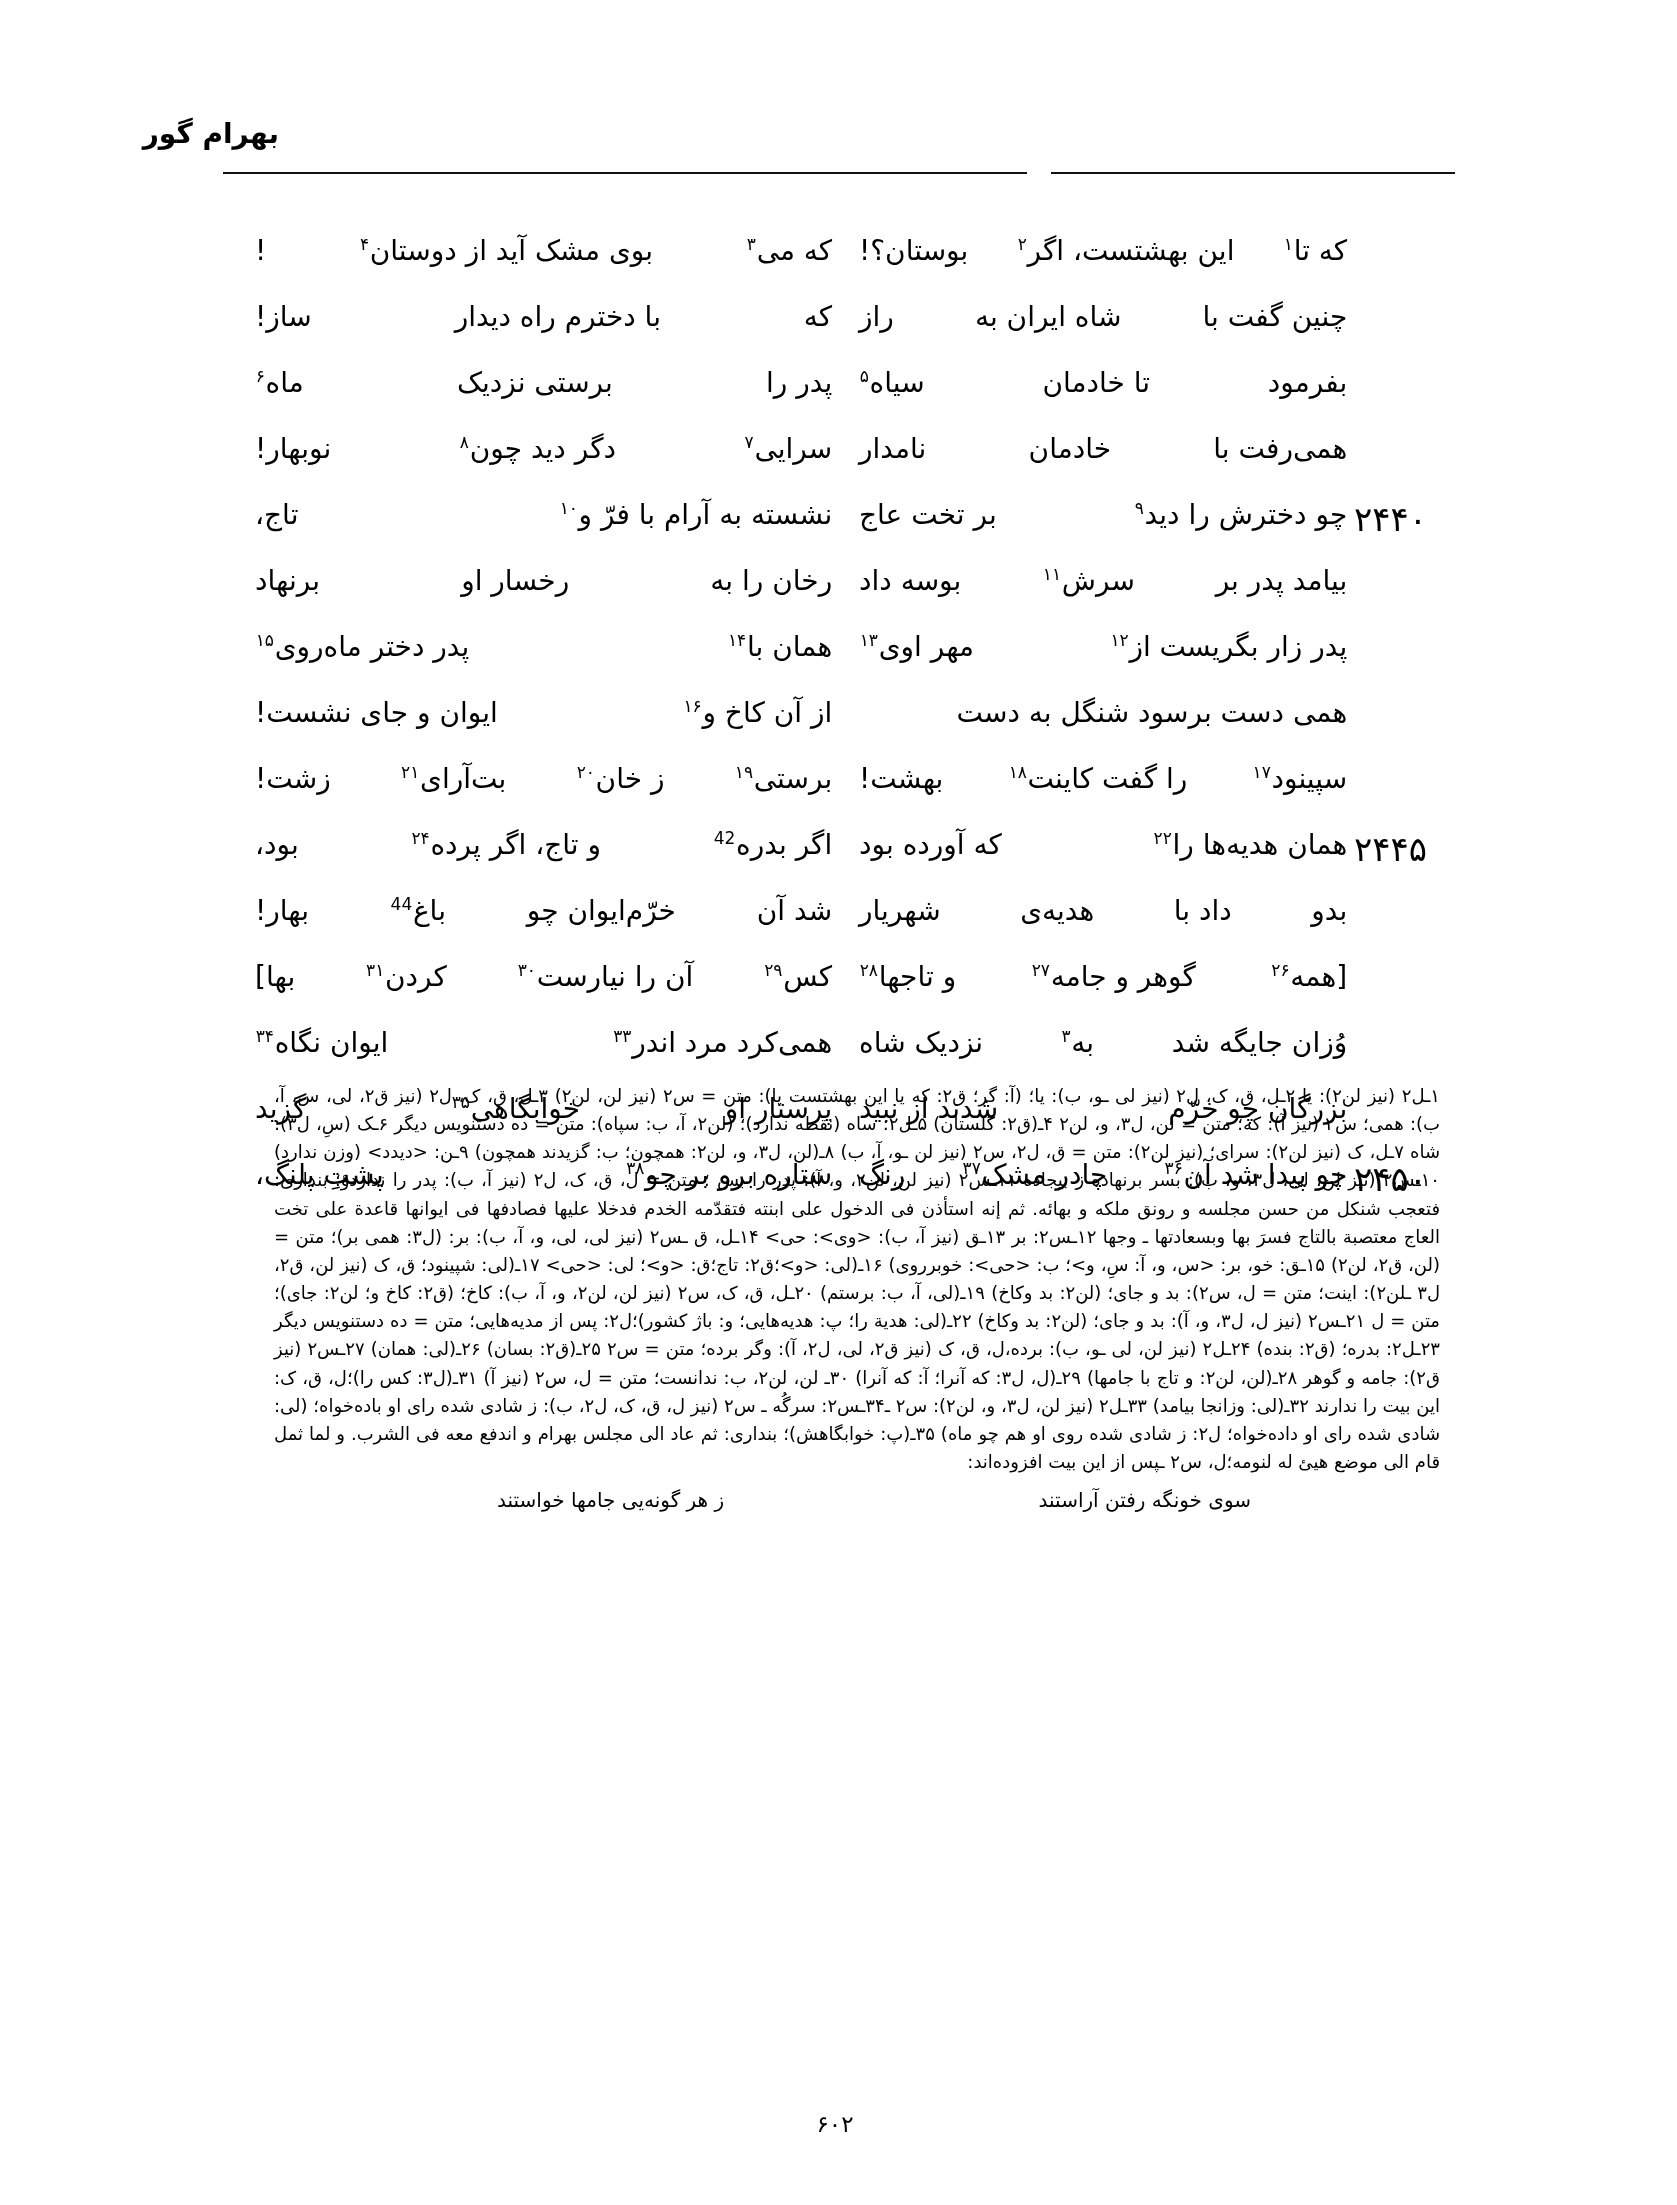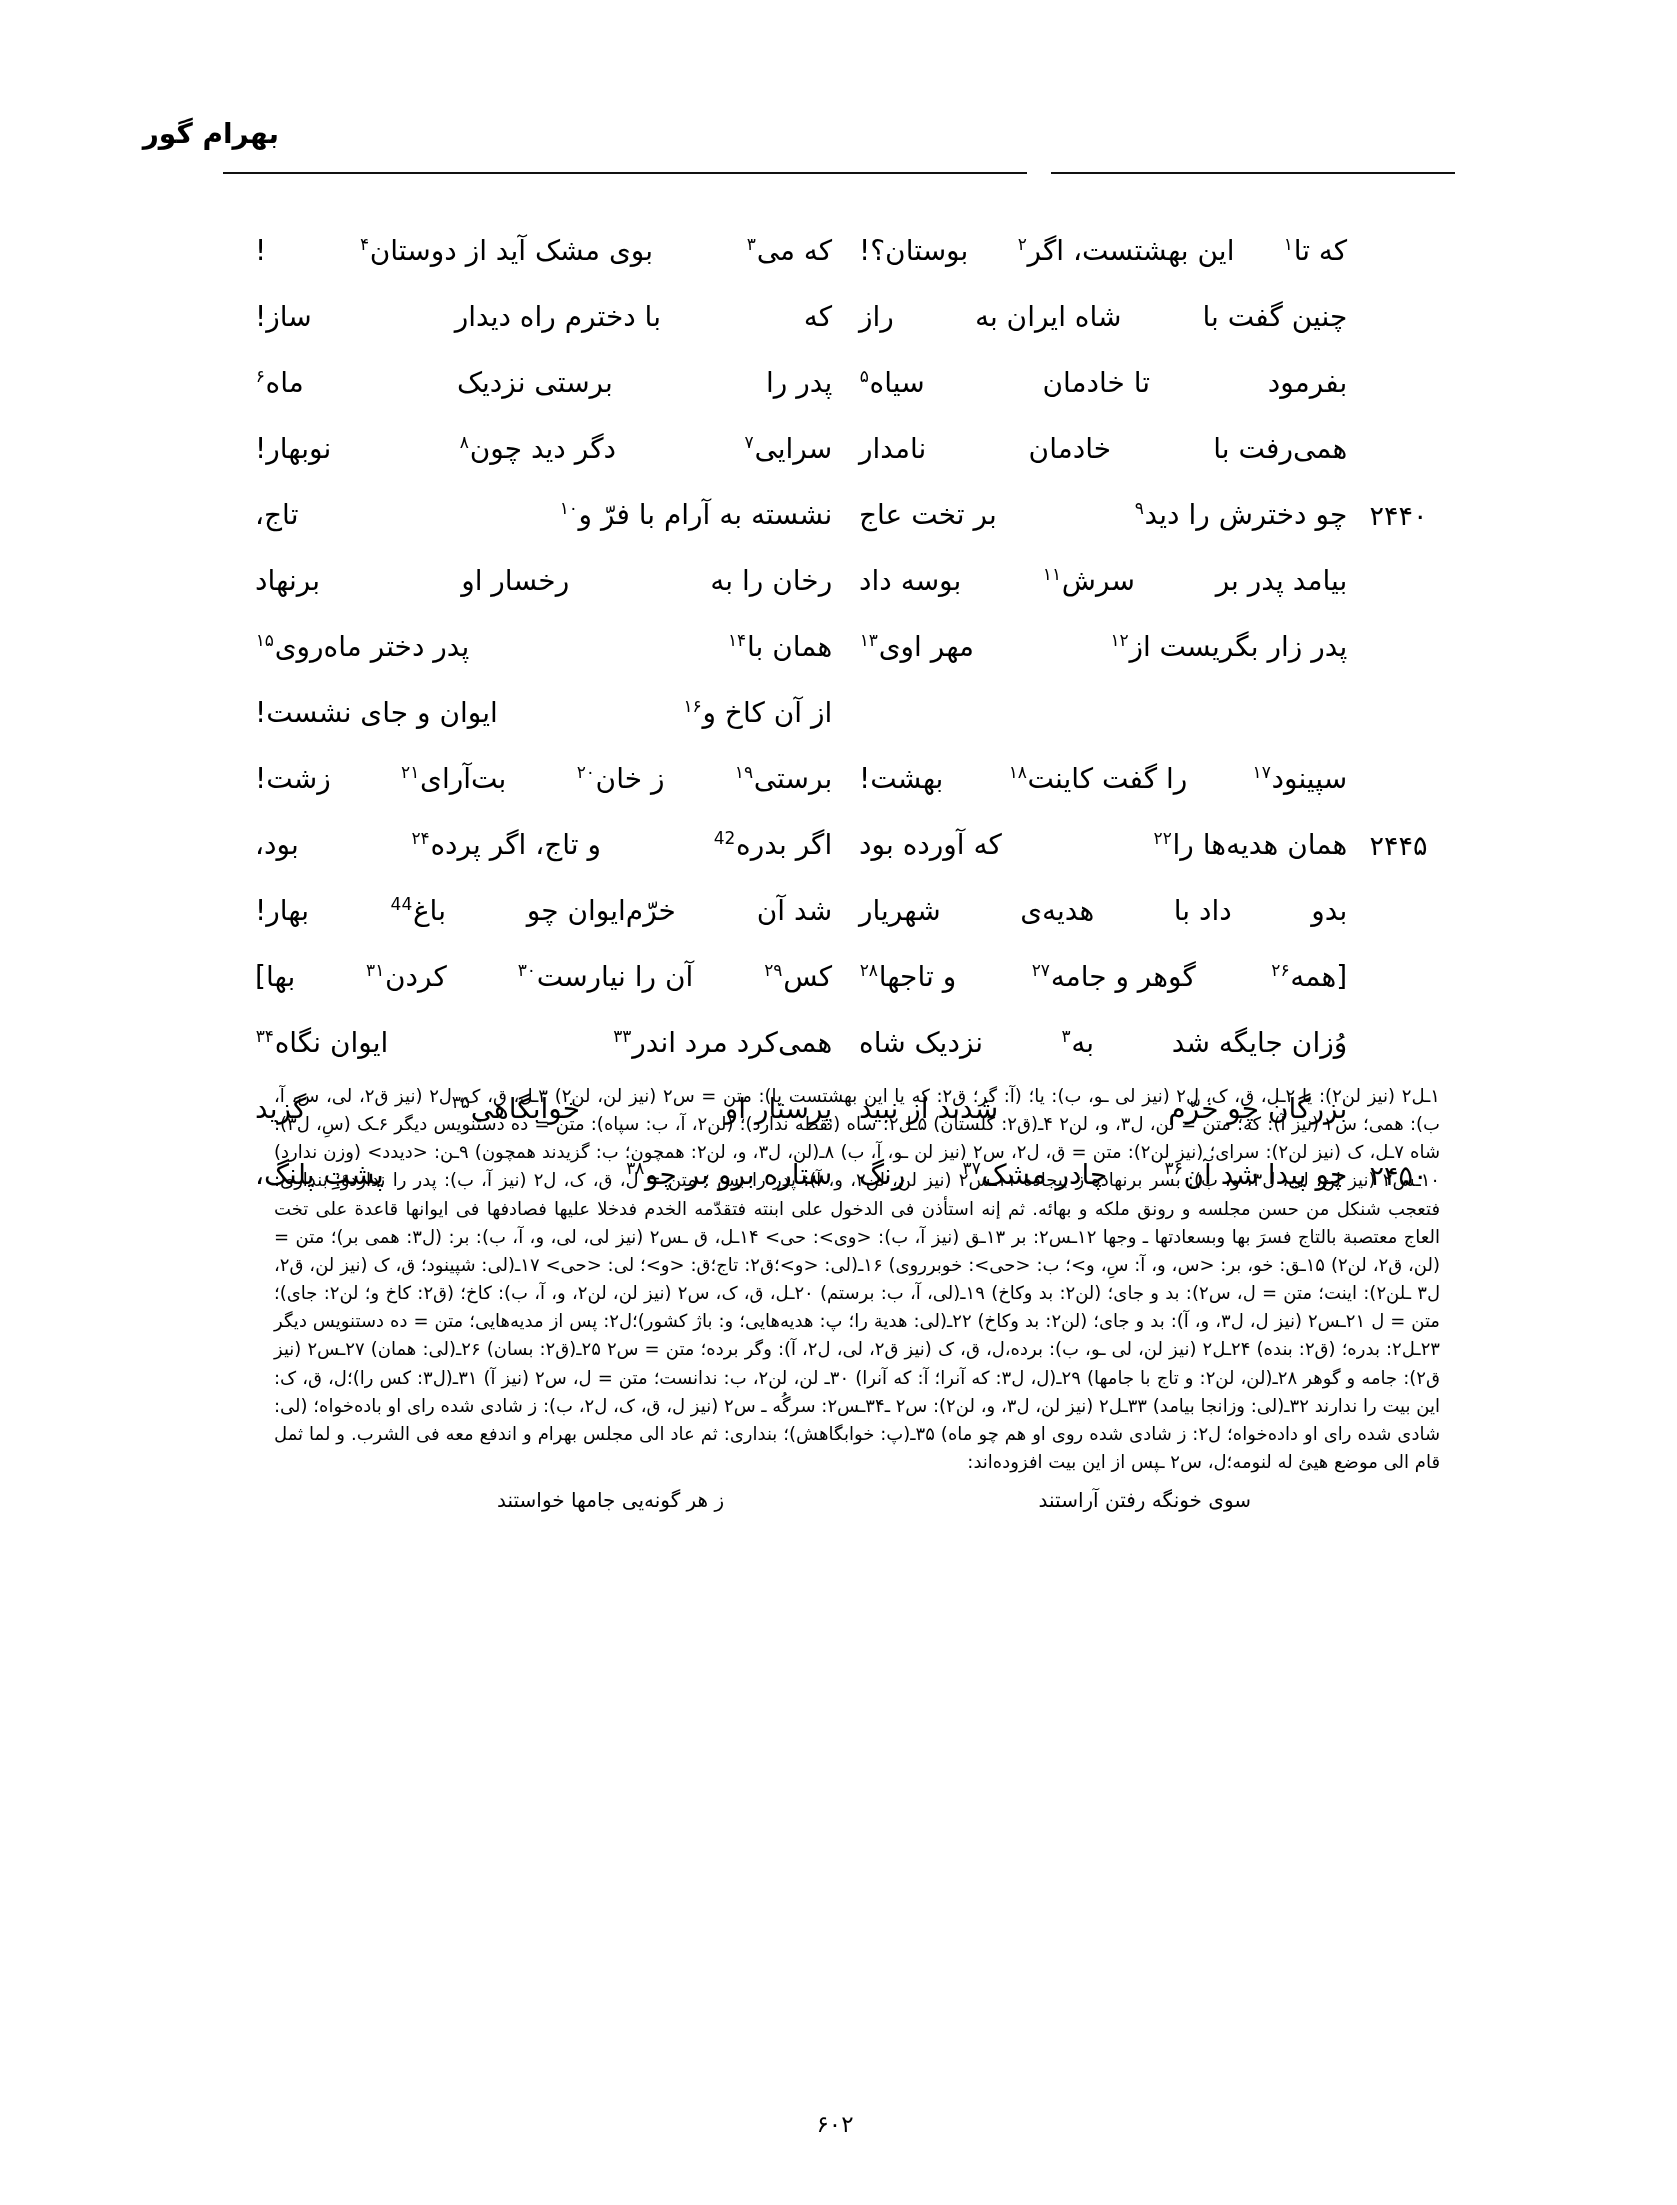--- a/index.html
+++ b/index.html
@@ -90,8 +90,8 @@
   .bayt-number{
     width:89px;
     flex:0 0 89px;
-    font-size:27px;
-    text-align:center;
+    font-size:34px;
+    text-align:left;
     padding-top:1.4px;
     letter-spacing:0;
   }

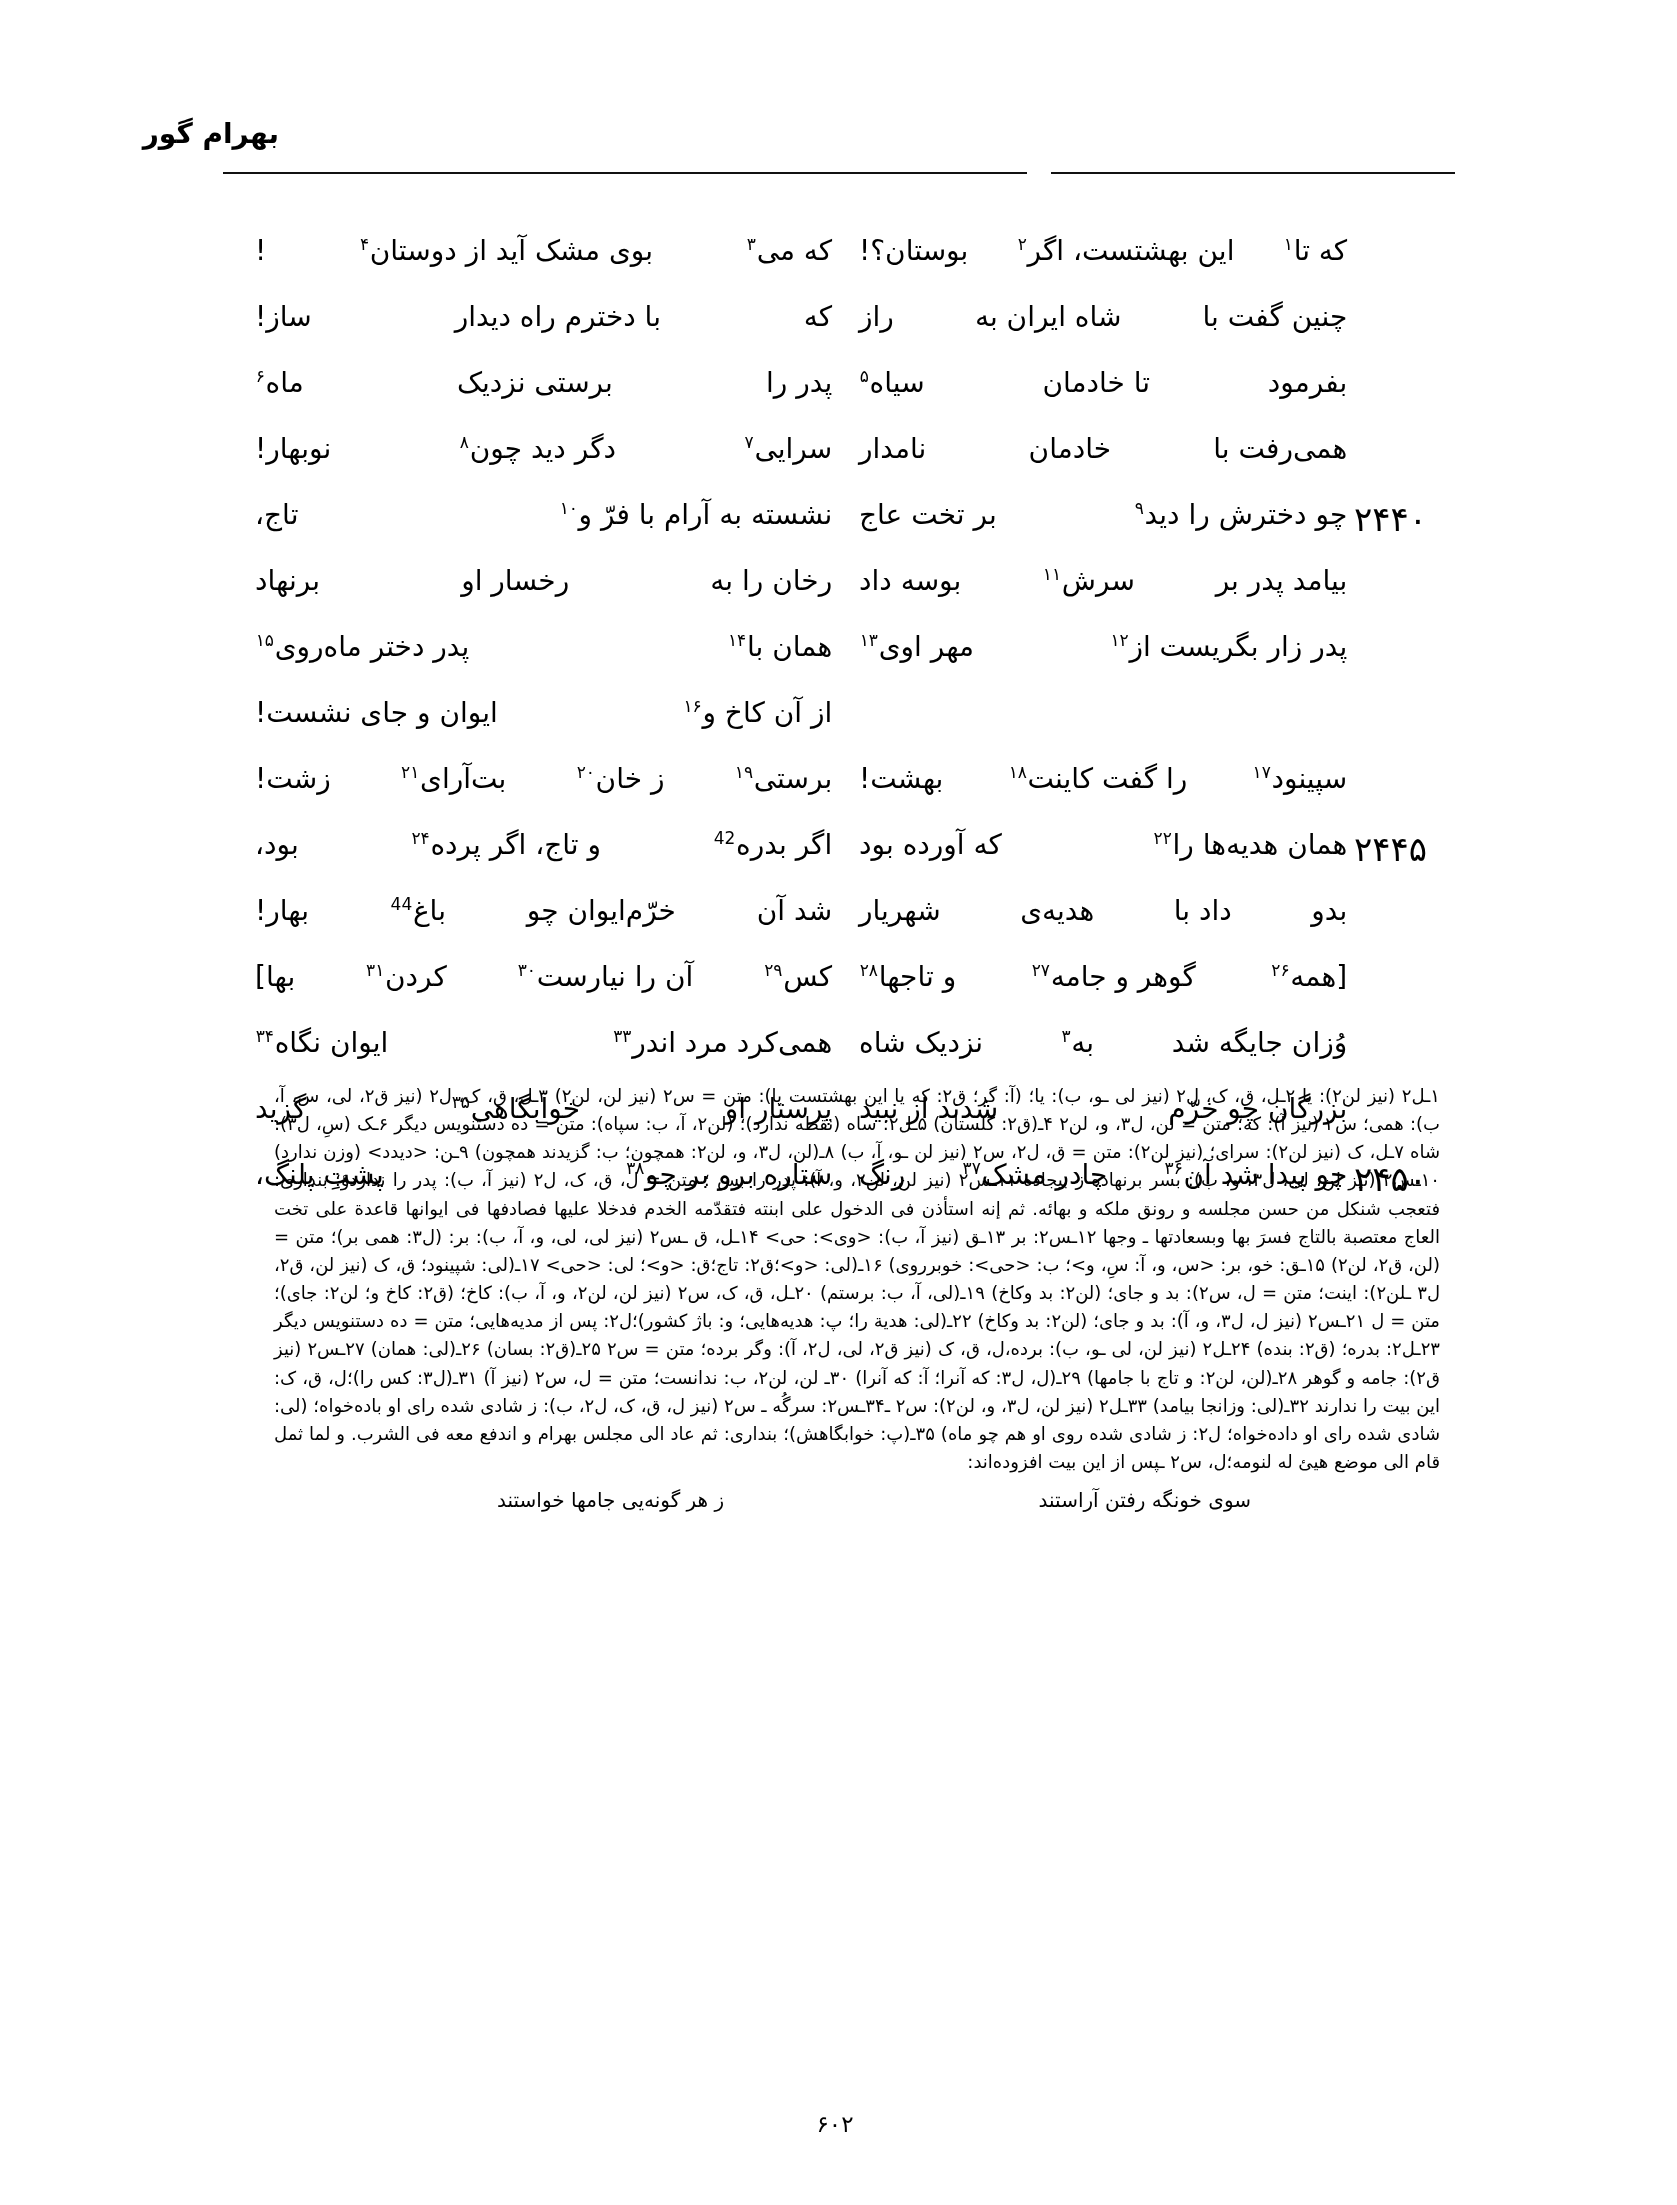--- a/index.html
+++ b/index.html
@@ -280,6 +280,9 @@
       <div class="verse-row">
         <div class="col-right hemistich">
           <div class="bayt-number"></div>
+          <div class="hemi-text ">
+            <span class="w">همی دست برسود شنگل به دست</span>
+          </div>
         </div>
         <div class="col-left hemistich">
           <div class="hemi-text ">

